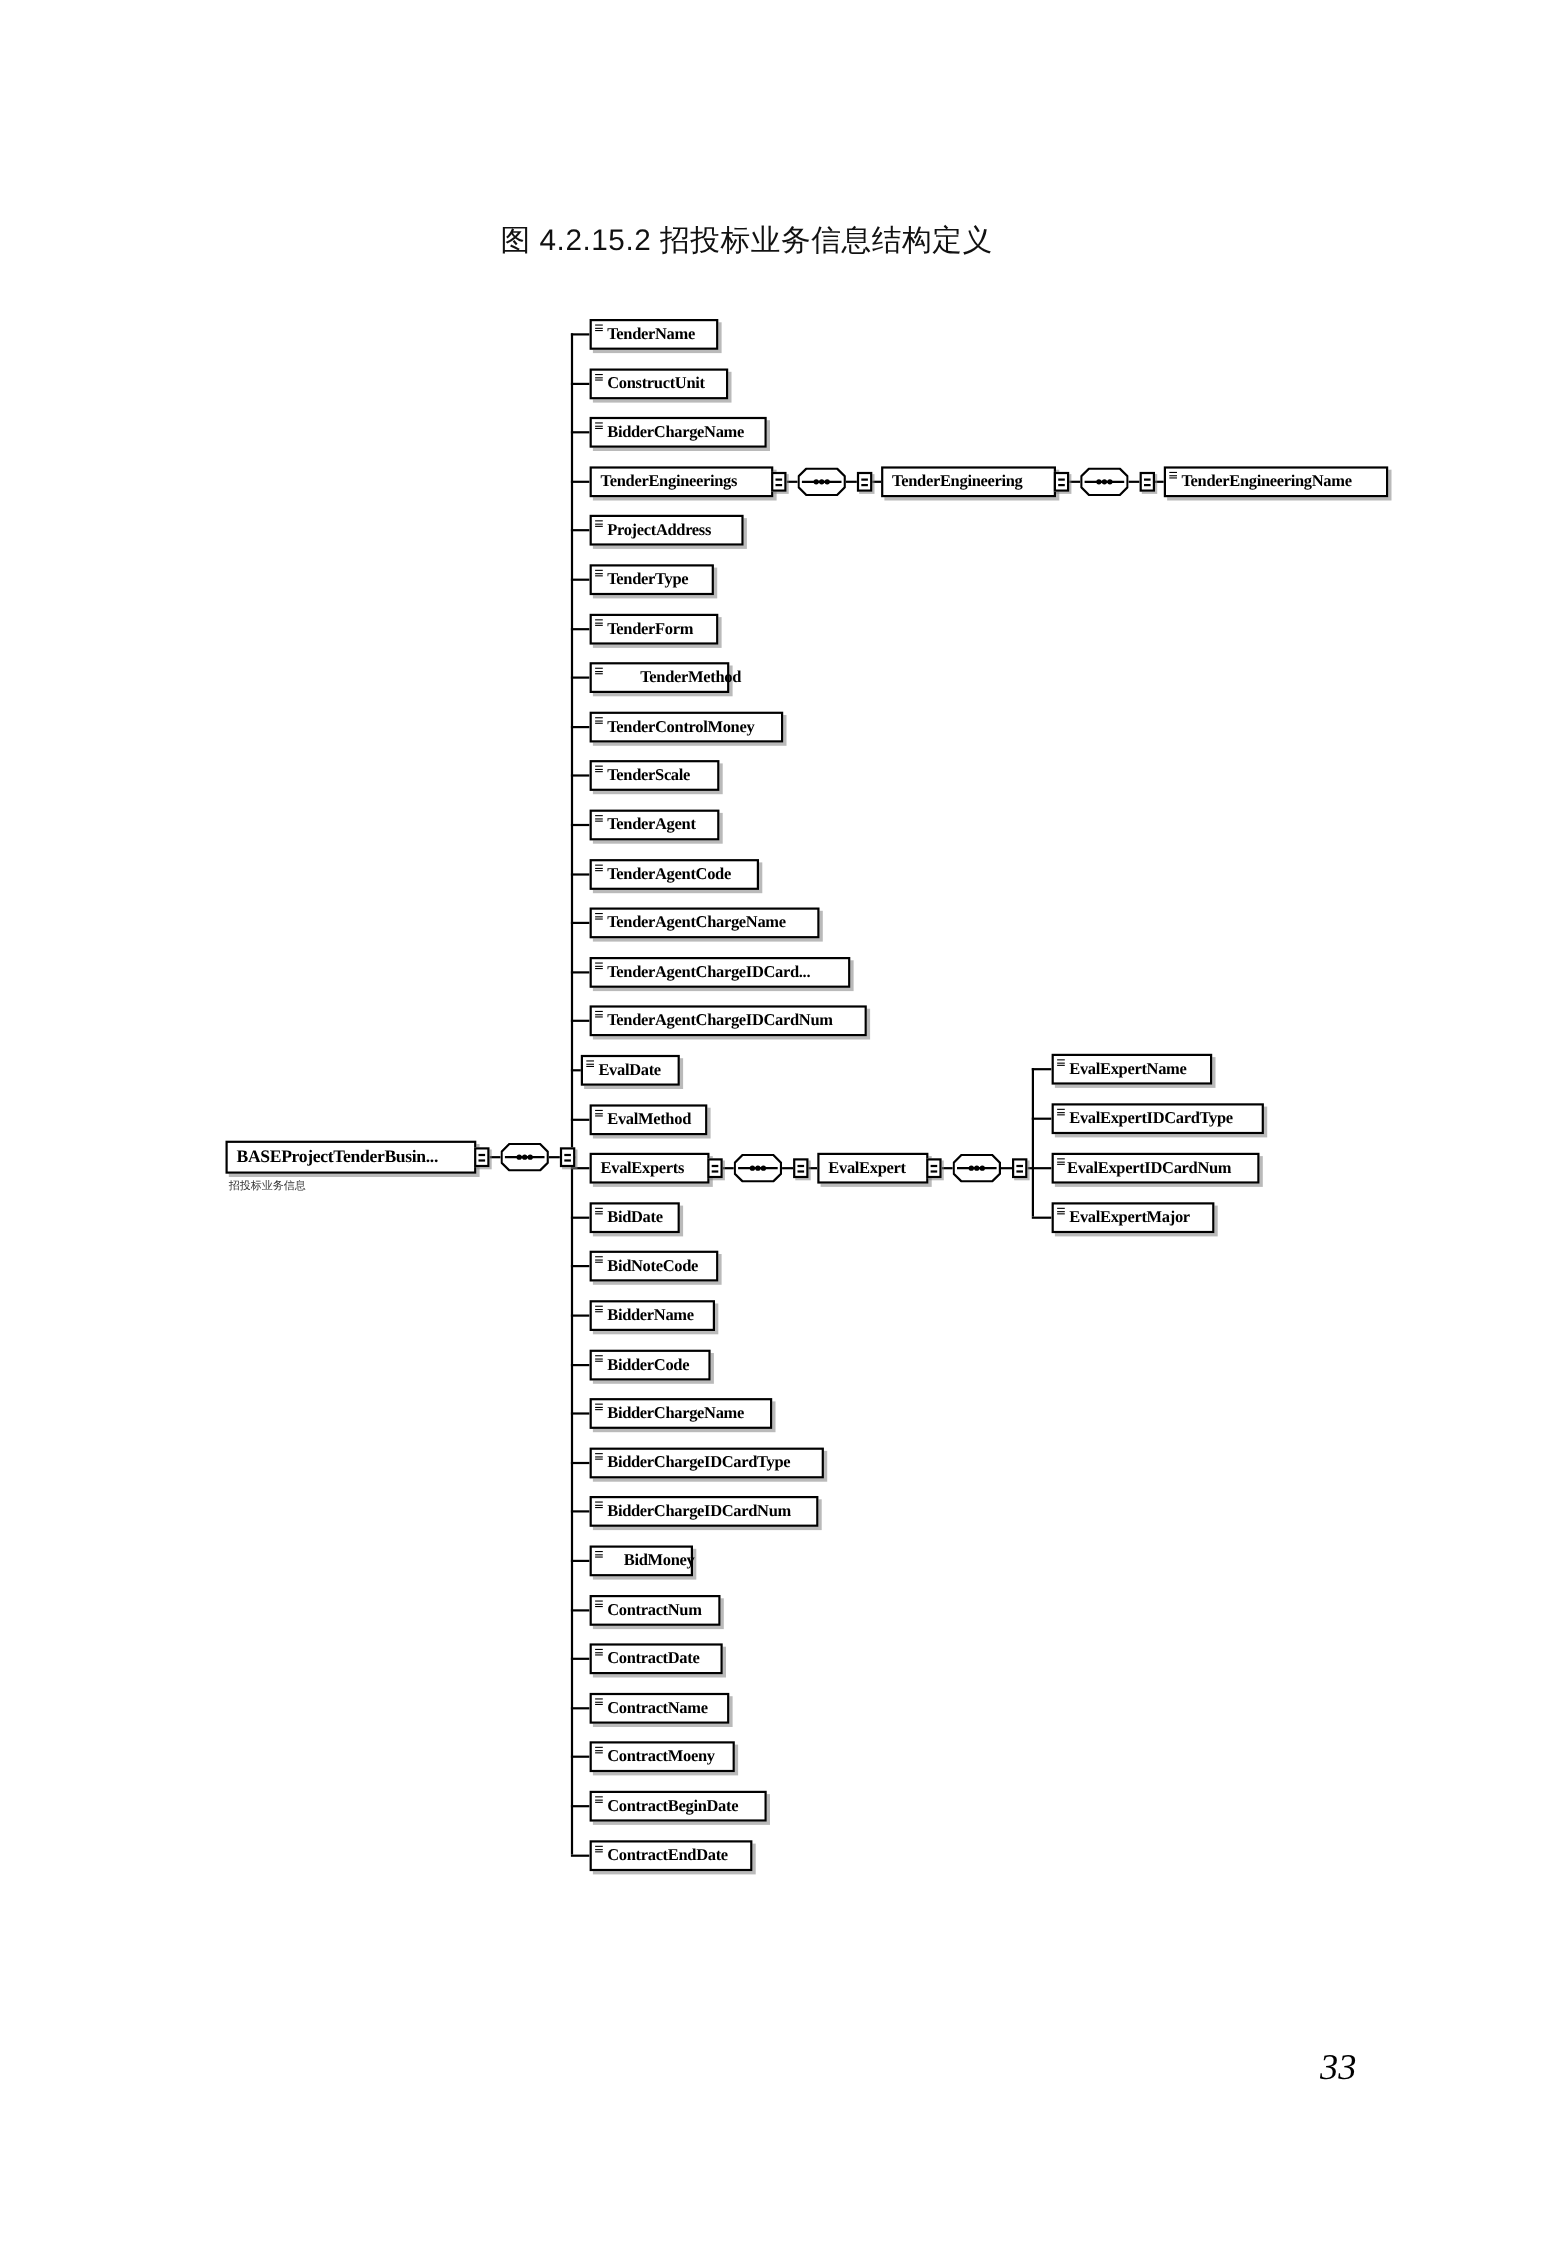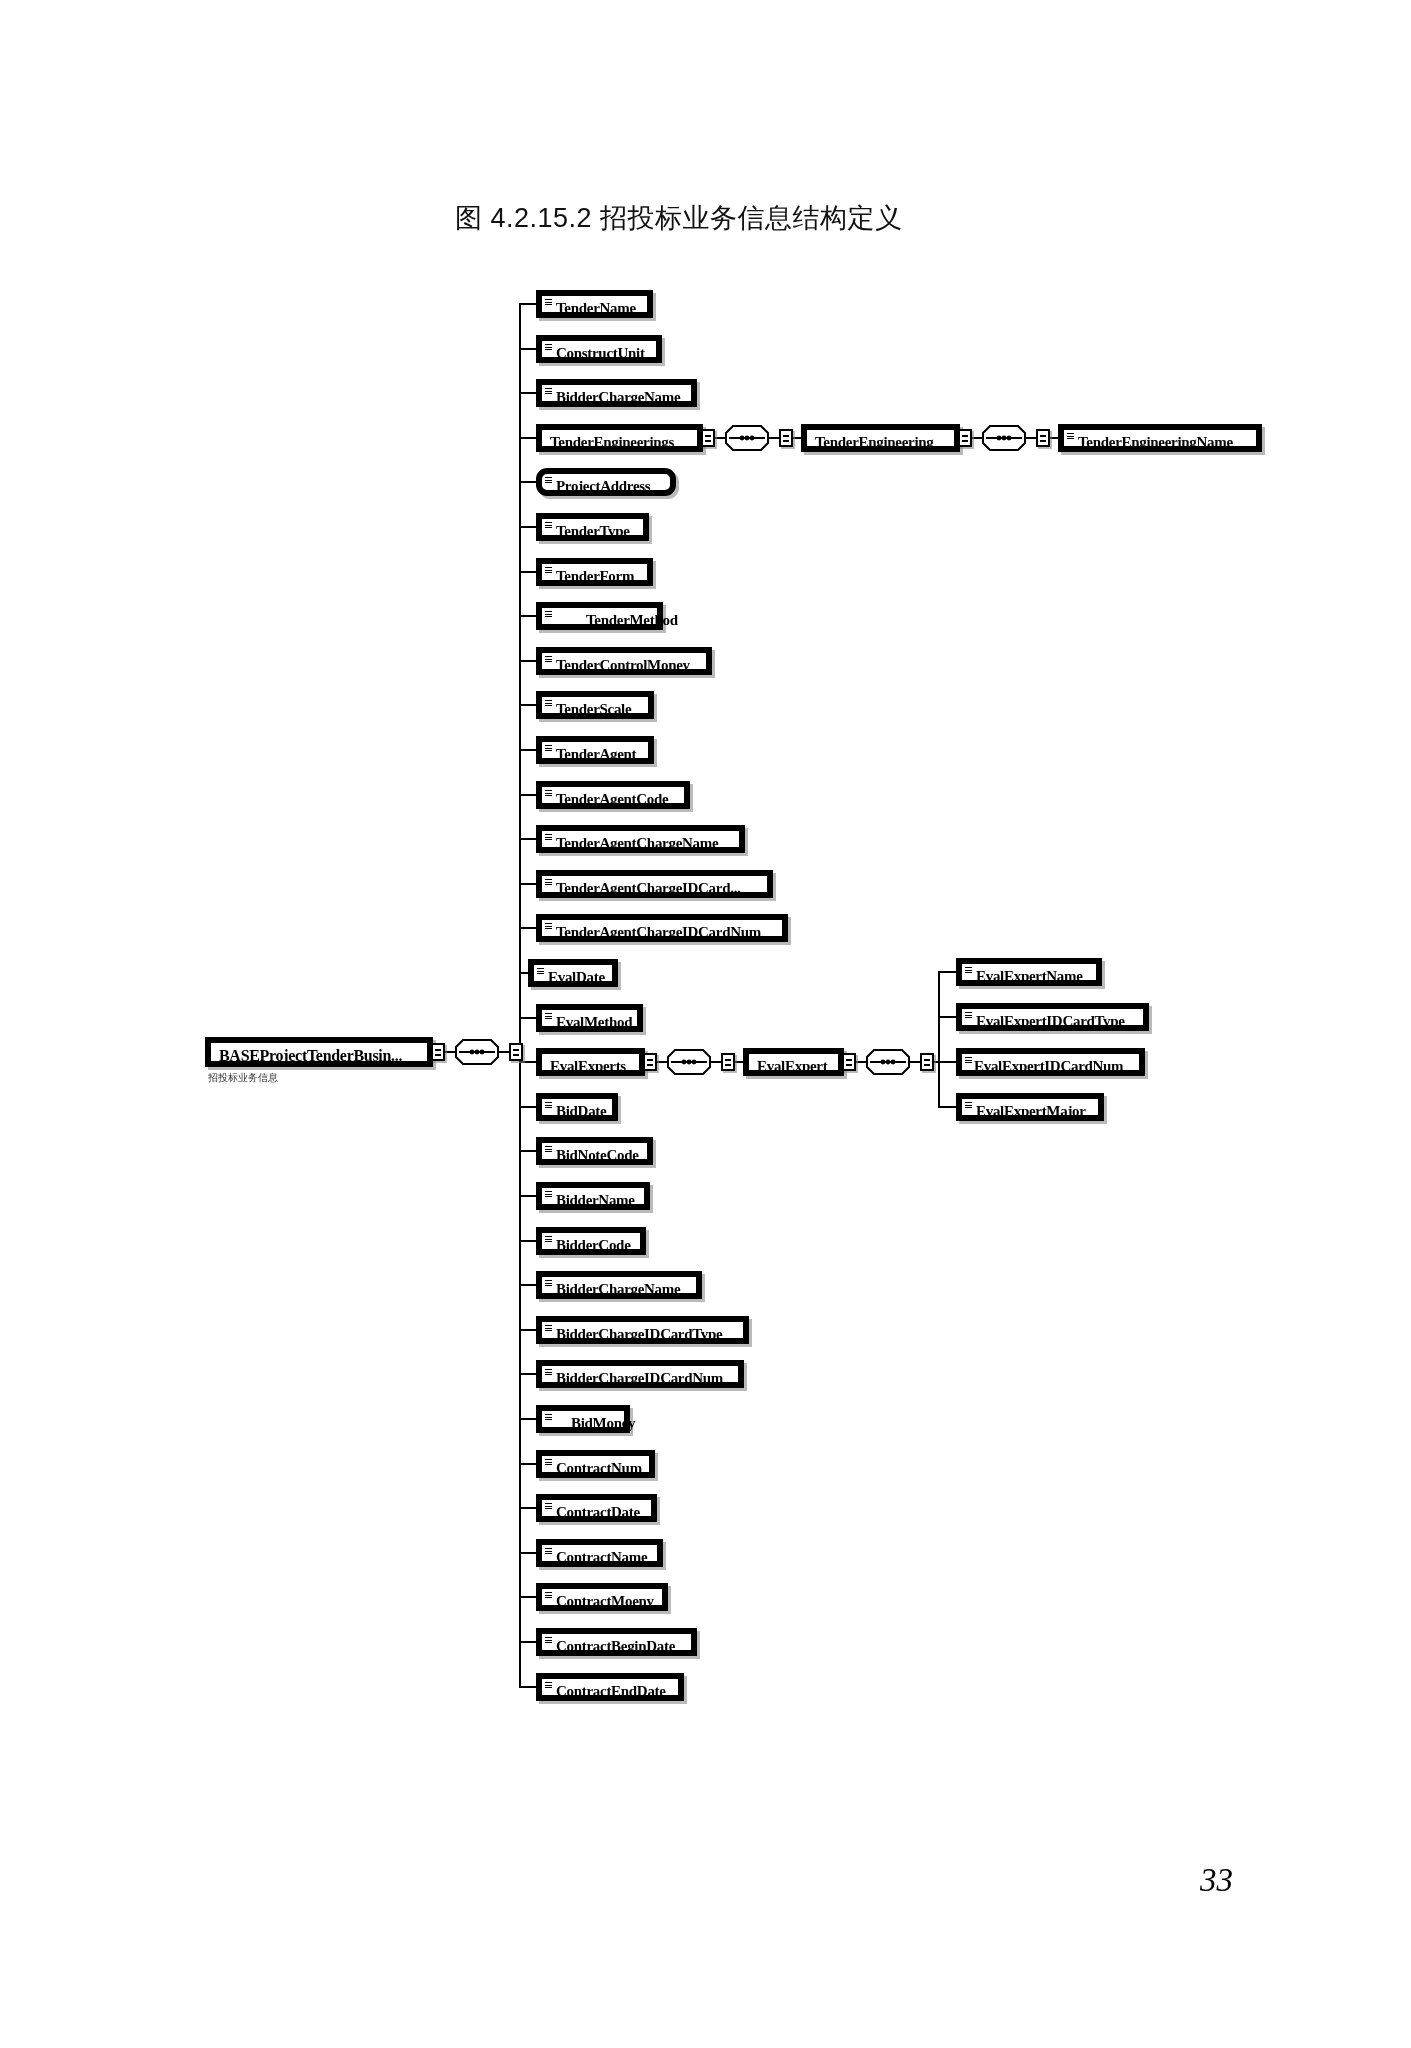--- a/index.html
+++ b/index.html
@@ -41,7 +41,7 @@
     position:absolute;
     box-sizing:border-box;
     background:#ffffff;
-    border:6px solid #000000;
+    border:2px solid #000000;
     height:28px;
     line-height:24px;
     padding:0 8px 0 8px;

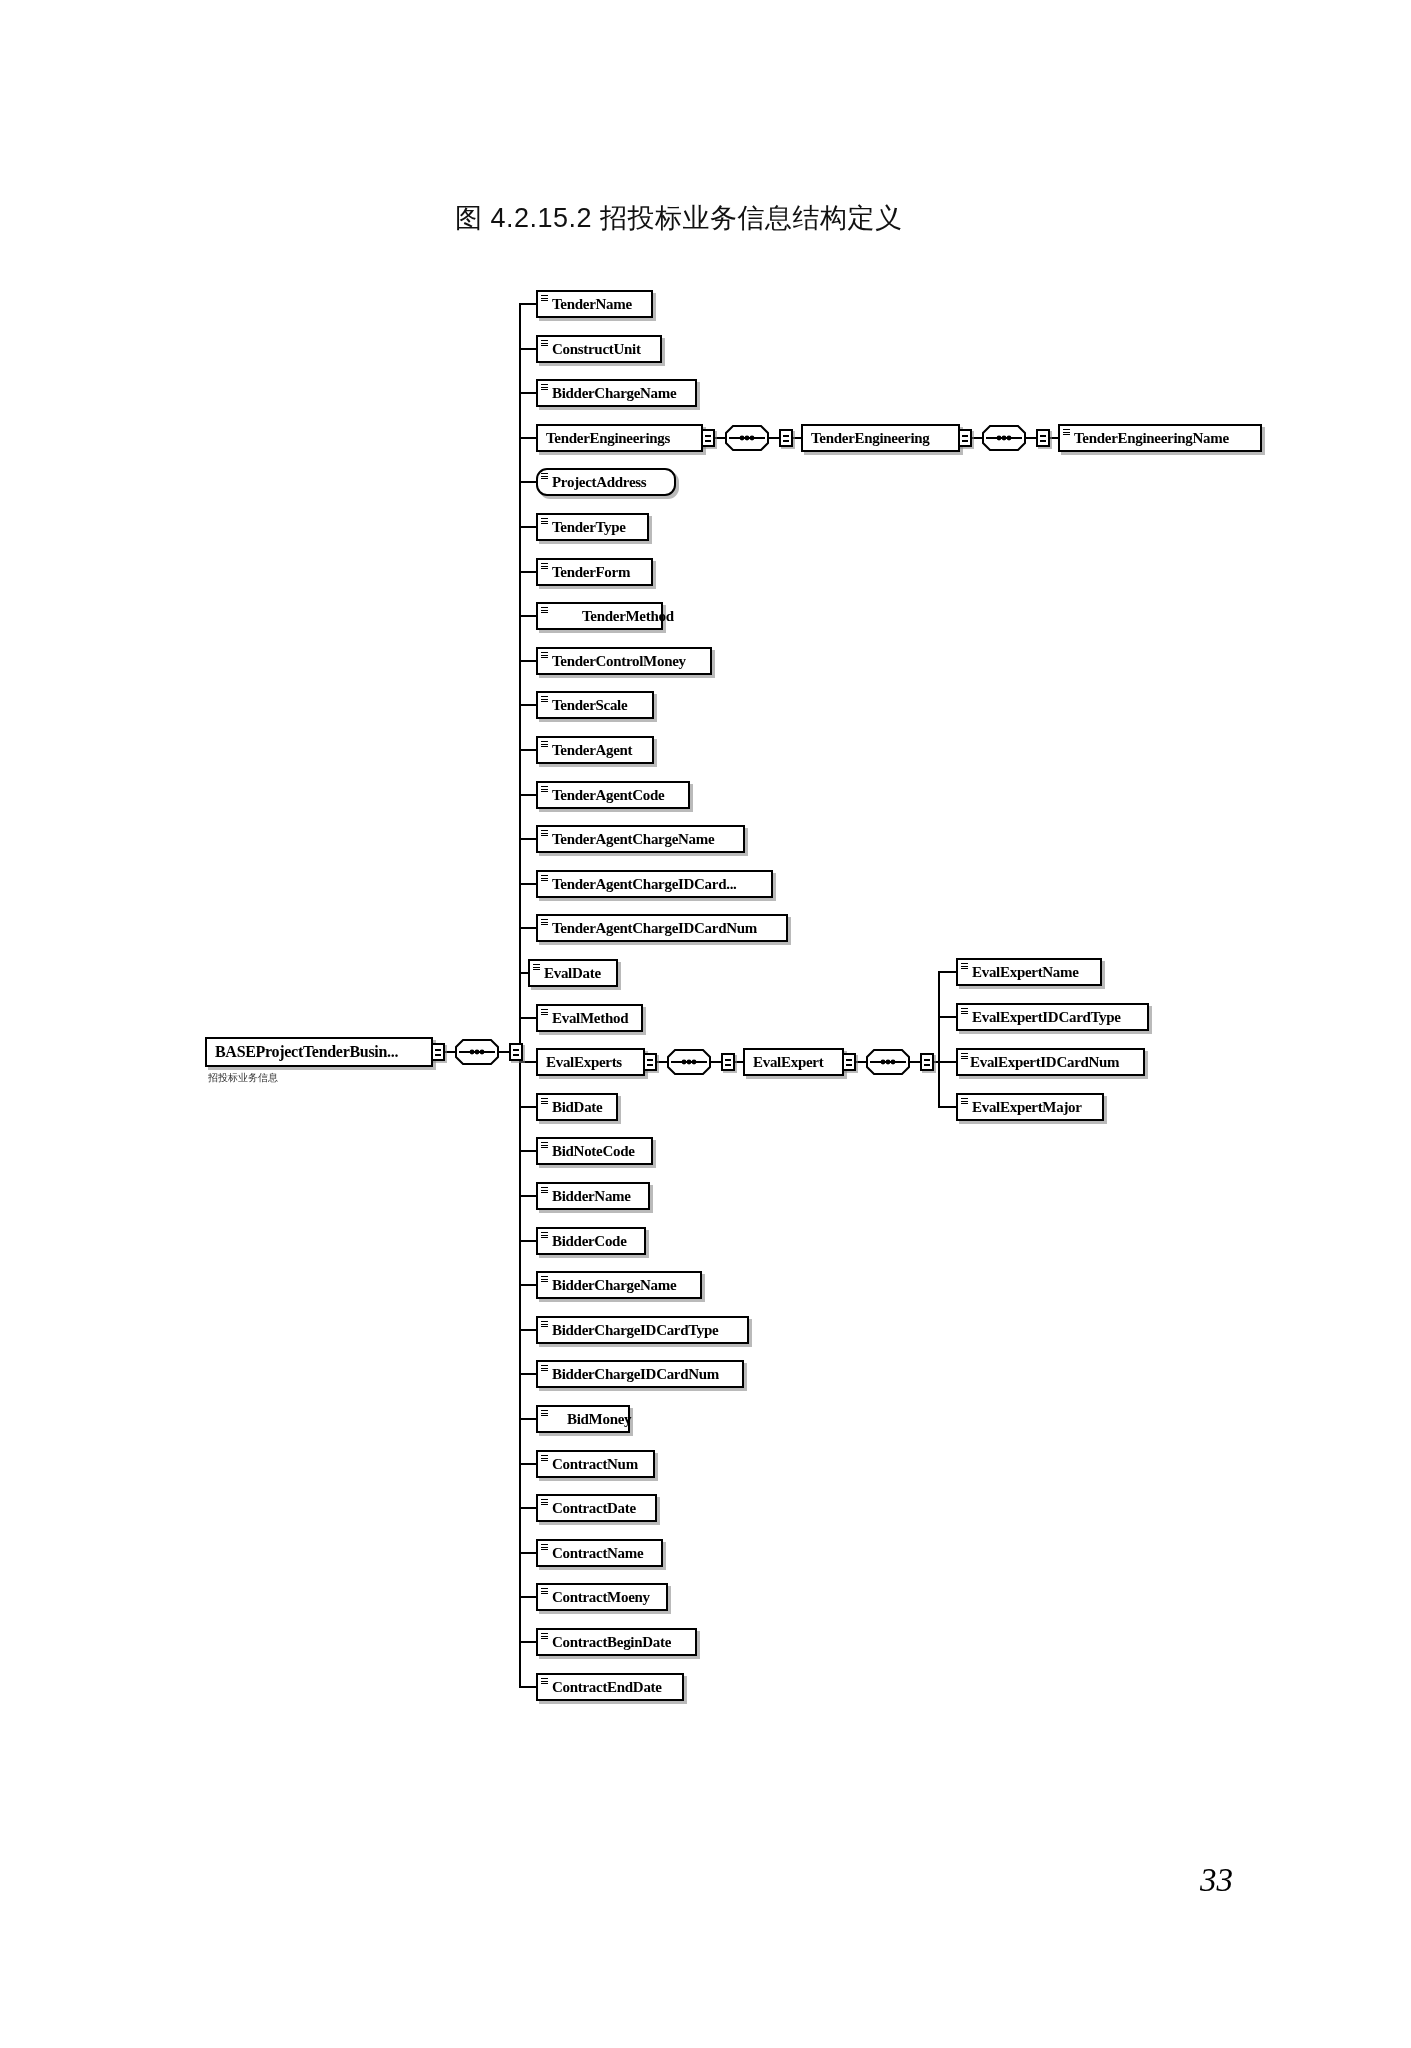--- a/index.html
+++ b/index.html
@@ -166,7 +166,7 @@
       </div>
       <div class="hline" style="left: 769px; top: 437px; width: 10px;"></div>
       <div class="expander" style="left: 779px; top: 429px;"></div>
-      <div class="node leaf" style="left: 536px; top: 468px; width: 140px; border-radius: 11px;"><span class="attr-icon">
+      <div class="node leaf" style="left: 536px; top: 468px; width: 140px;"><span class="attr-icon">
           <i></i>
           <i></i>
           <i></i>

